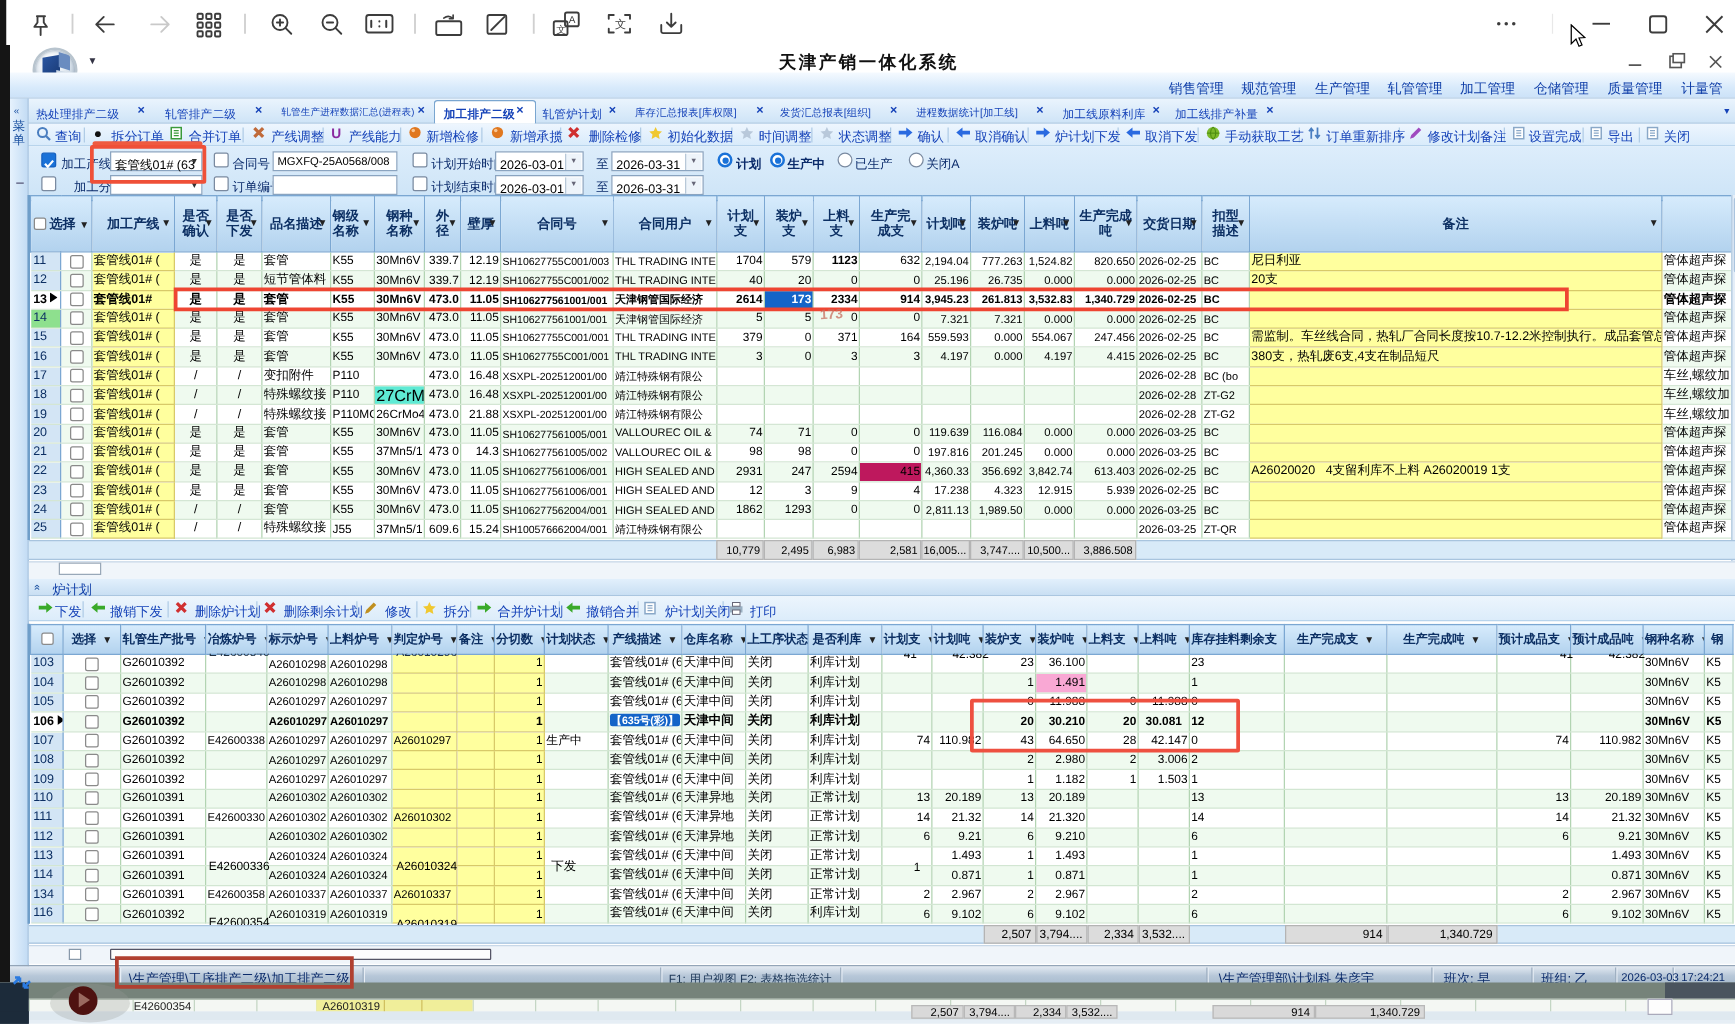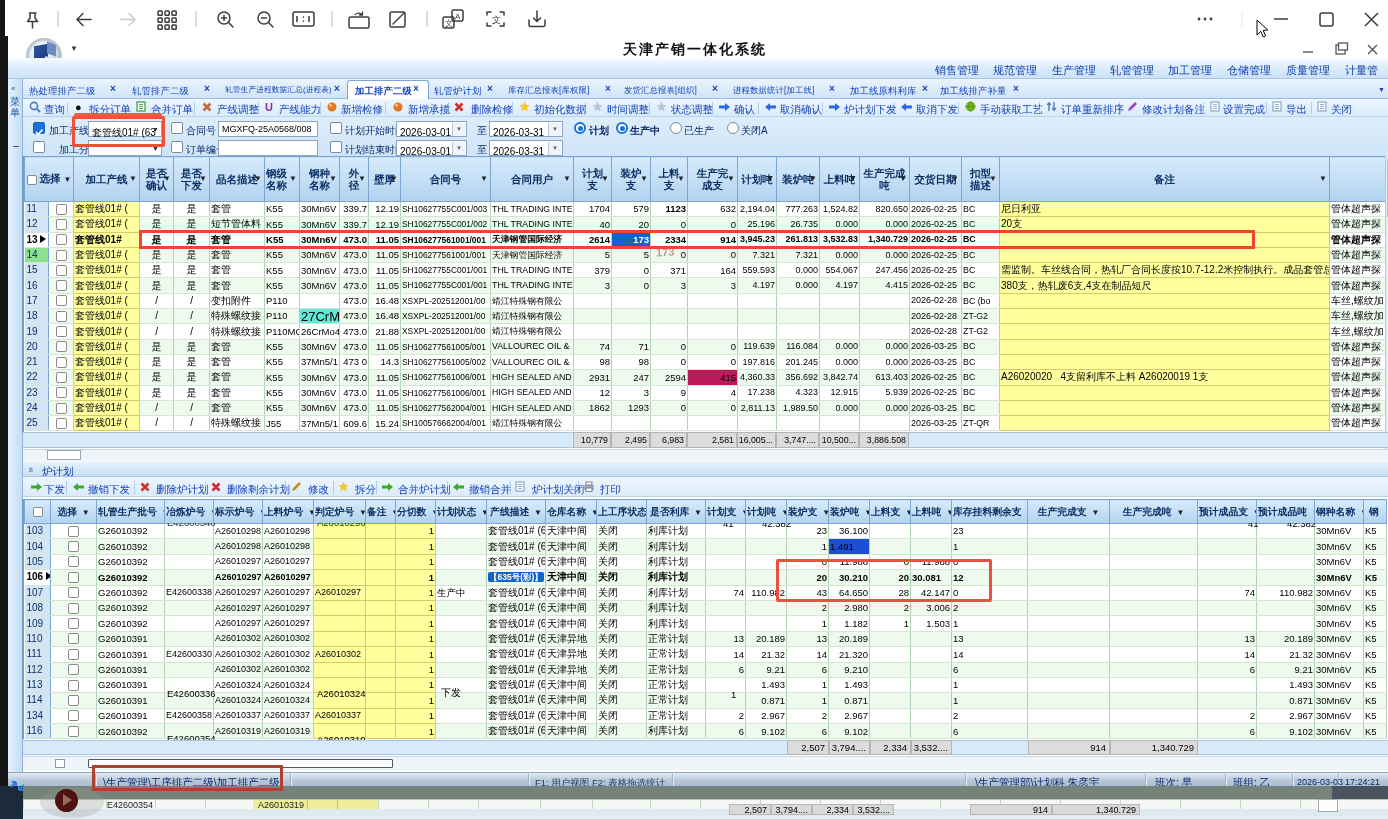--- a/index.html
+++ b/index.html
@@ -931,7 +931,7 @@
             <td style="background:#effaef;border-right:1px solid #b2d4b2;border-bottom:1px solid #d2e6d2;text-align:right;font-size:9.5px"></td>
             <td style="background:#effaef;border-right:1px solid #b2d4b2;border-bottom:1px solid #d2e6d2;text-align:right;font-size:9.5px"></td>
             <td style="background:#effaef;border-right:1px solid #b2d4b2;border-bottom:1px solid #d2e6d2;text-align:right;font-size:9.5px">1</td>
-            <td style="background:#1d4ed8;border-right:1px solid #b2d4b2;border-bottom:1px solid #d2e6d2;text-align:left;font-size:9.5px">1.491</td>
+            <td style="background:#f9a8d4;border-right:1px solid #b2d4b2;border-bottom:1px solid #d2e6d2;text-align:right;font-size:9.5px">1.491</td>
             <td style="background:#effaef;border-right:1px solid #b2d4b2;border-bottom:1px solid #d2e6d2;text-align:right;font-size:9.5px"></td>
             <td style="background:#effaef;border-right:1px solid #b2d4b2;border-bottom:1px solid #d2e6d2;text-align:right;font-size:9.5px"></td>
             <td style="background:#effaef;border-right:1px solid #b2d4b2;border-bottom:1px solid #d2e6d2;text-align:left;font-size:9.5px">1</td>

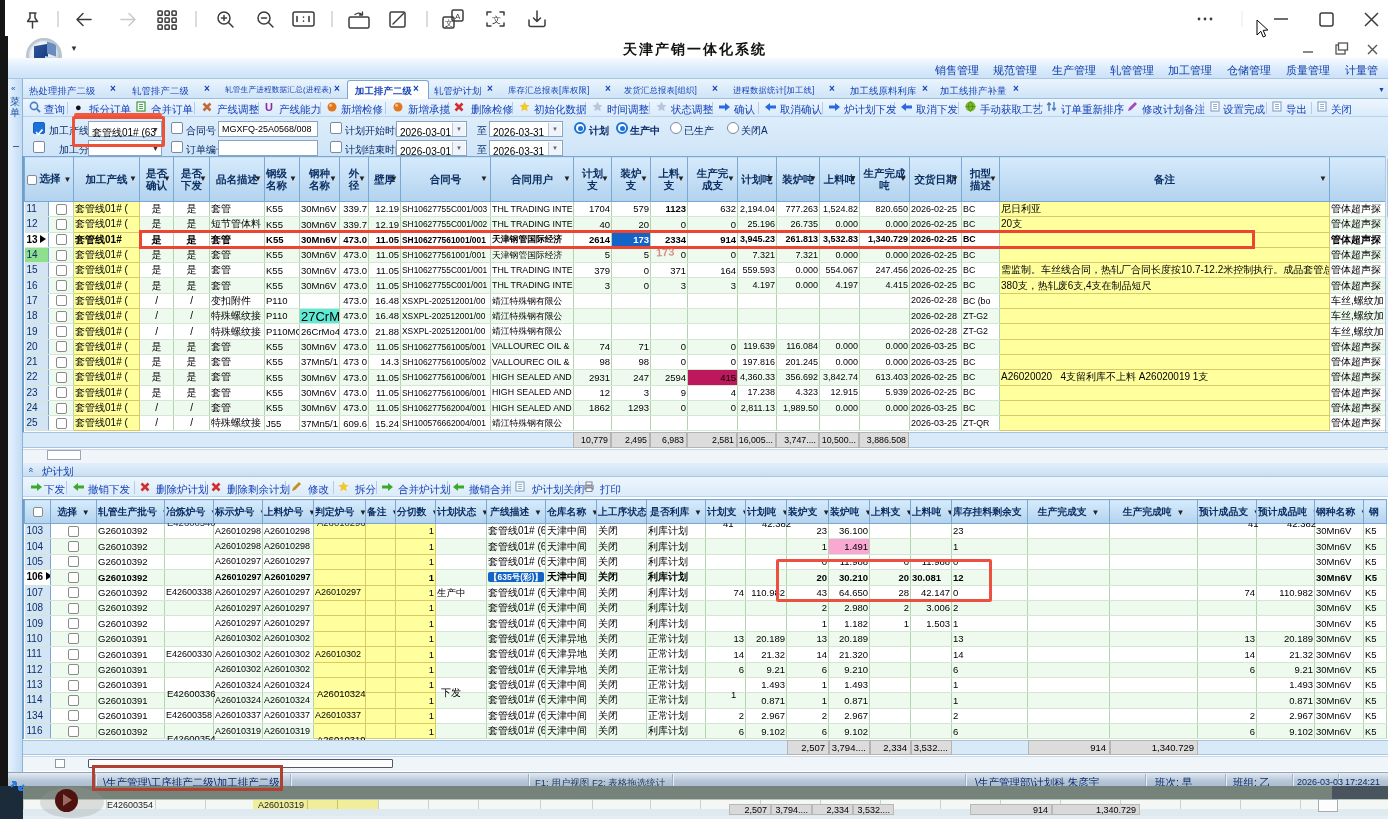--- a/index.html
+++ b/index.html
@@ -993,7 +993,7 @@
             <td style="background:#effaef;border-right:1px solid #b2d4b2;border-bottom:1px solid #d2e6d2;text-align:right;font-size:9.5px">20</td>
             <td style="background:#effaef;border-right:1px solid #b2d4b2;border-bottom:1px solid #d2e6d2;text-align:right;font-size:9.5px">30.210</td>
             <td style="background:#effaef;border-right:1px solid #b2d4b2;border-bottom:1px solid #d2e6d2;text-align:right;font-size:9.5px">20</td>
-            <td style="background:#effaef;border-right:1px solid #b2d4b2;border-bottom:1px solid #d2e6d2;text-align:left;font-size:9.5px">30.081</td>
+            <td style="background:#effaef;border-right:1px solid #b2d4b2;border-bottom:1px solid #d2e6d2;text-align:center;font-size:9.5px">30.081</td>
             <td style="background:#effaef;border-right:1px solid #b2d4b2;border-bottom:1px solid #d2e6d2;text-align:left;font-size:9.5px">12</td>
             <td style="background:#effaef;border-right:1px solid #b2d4b2;border-bottom:1px solid #d2e6d2;text-align:right;font-size:9.5px"></td>
             <td style="background:#effaef;border-right:1px solid #b2d4b2;border-bottom:1px solid #d2e6d2;text-align:right;font-size:9.5px"></td>

